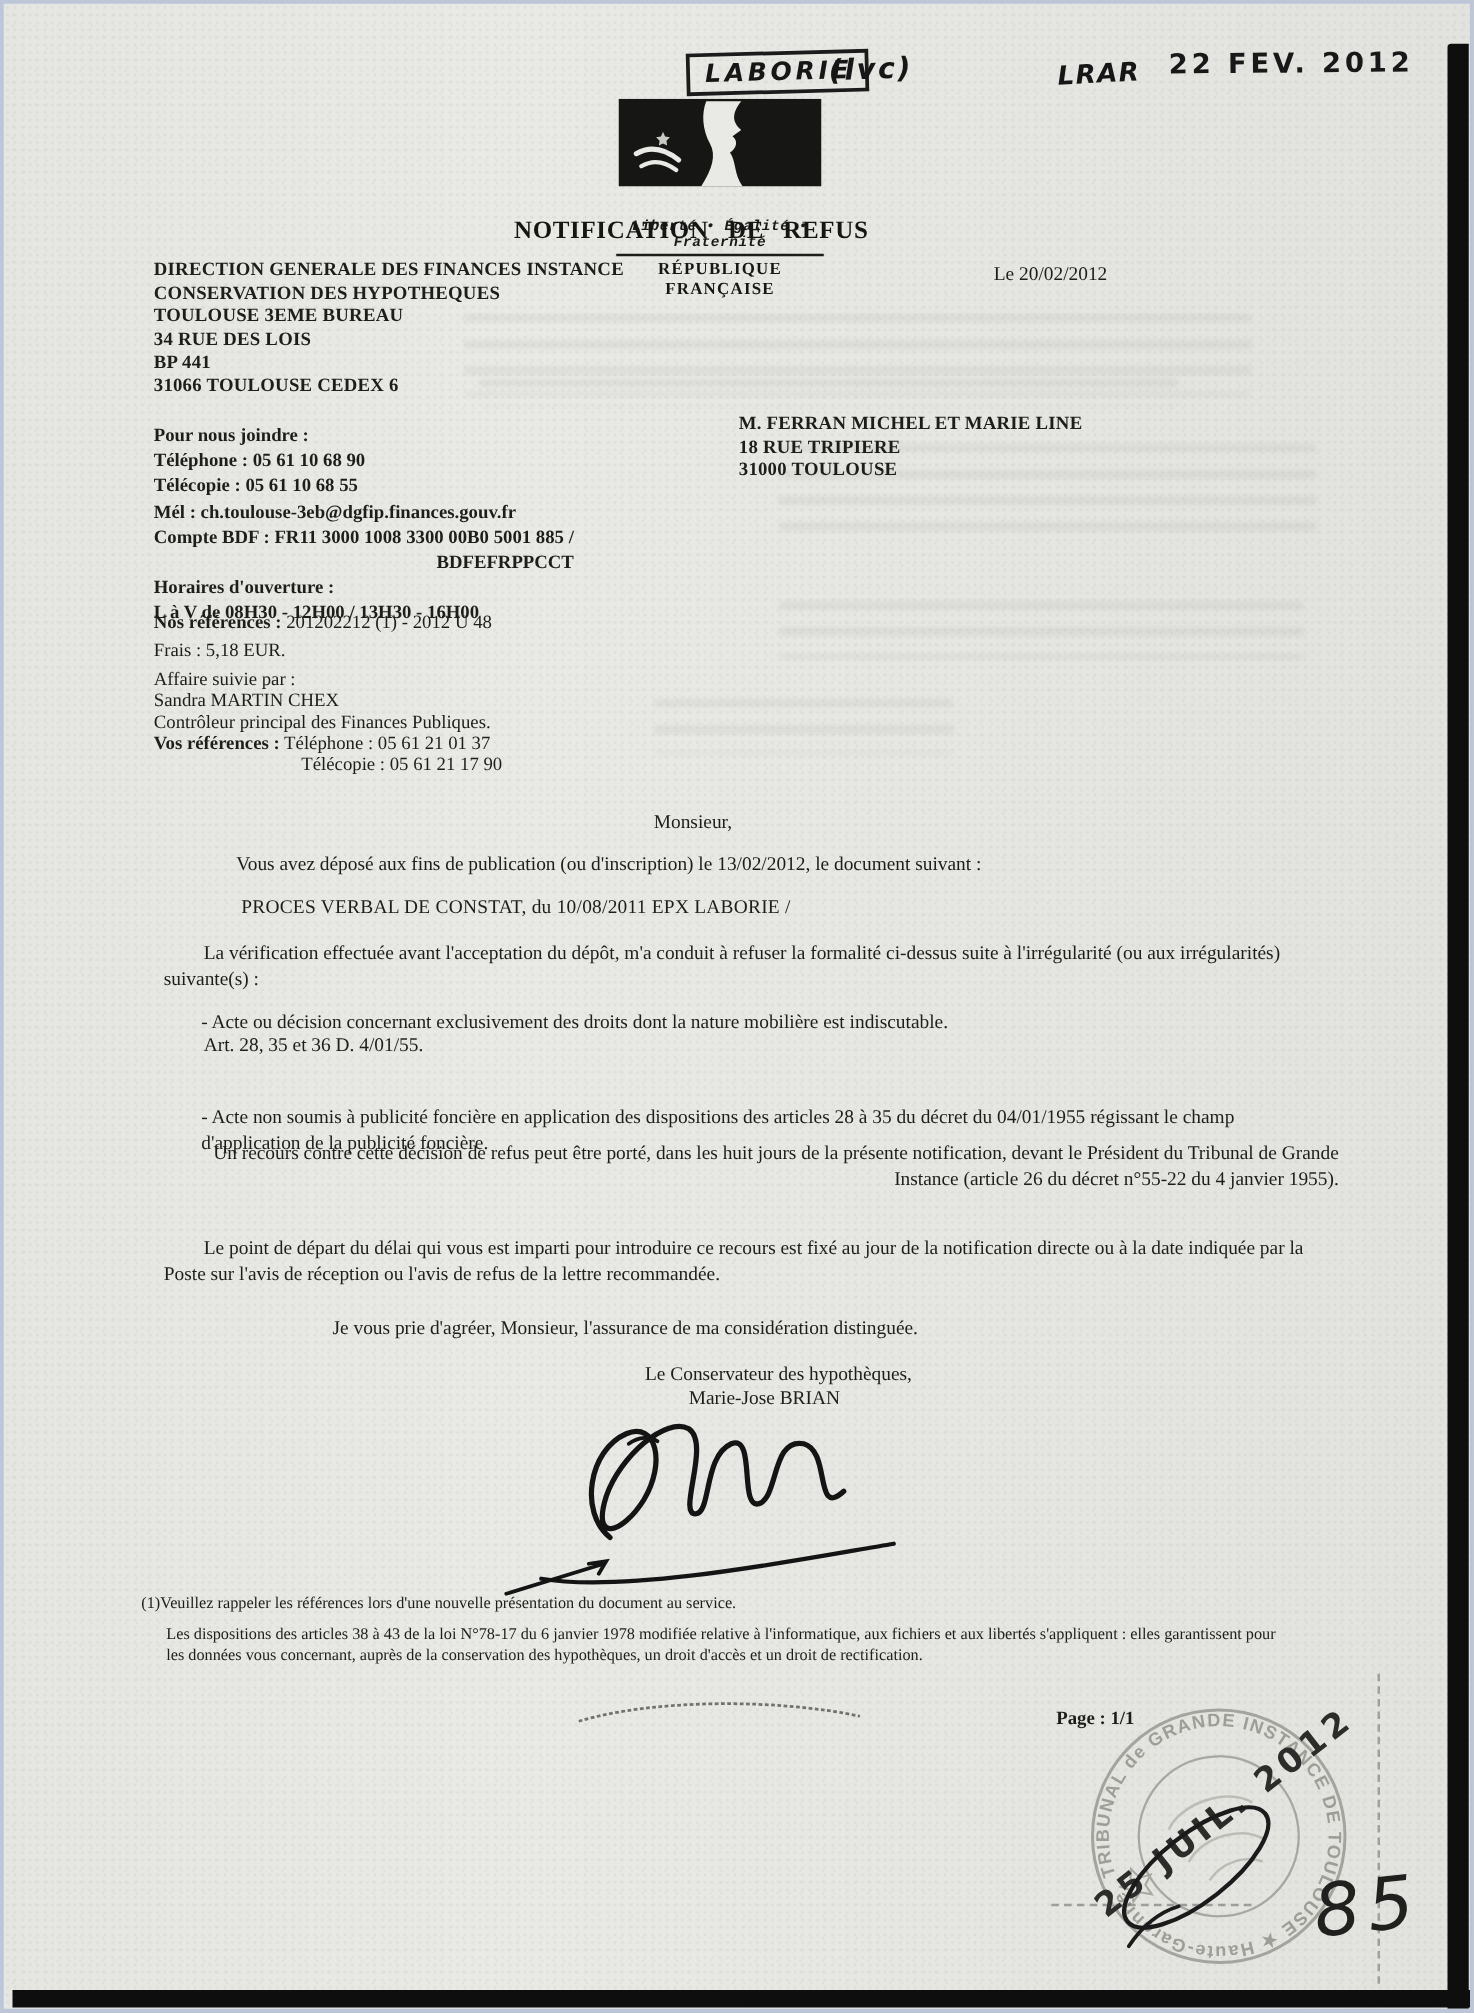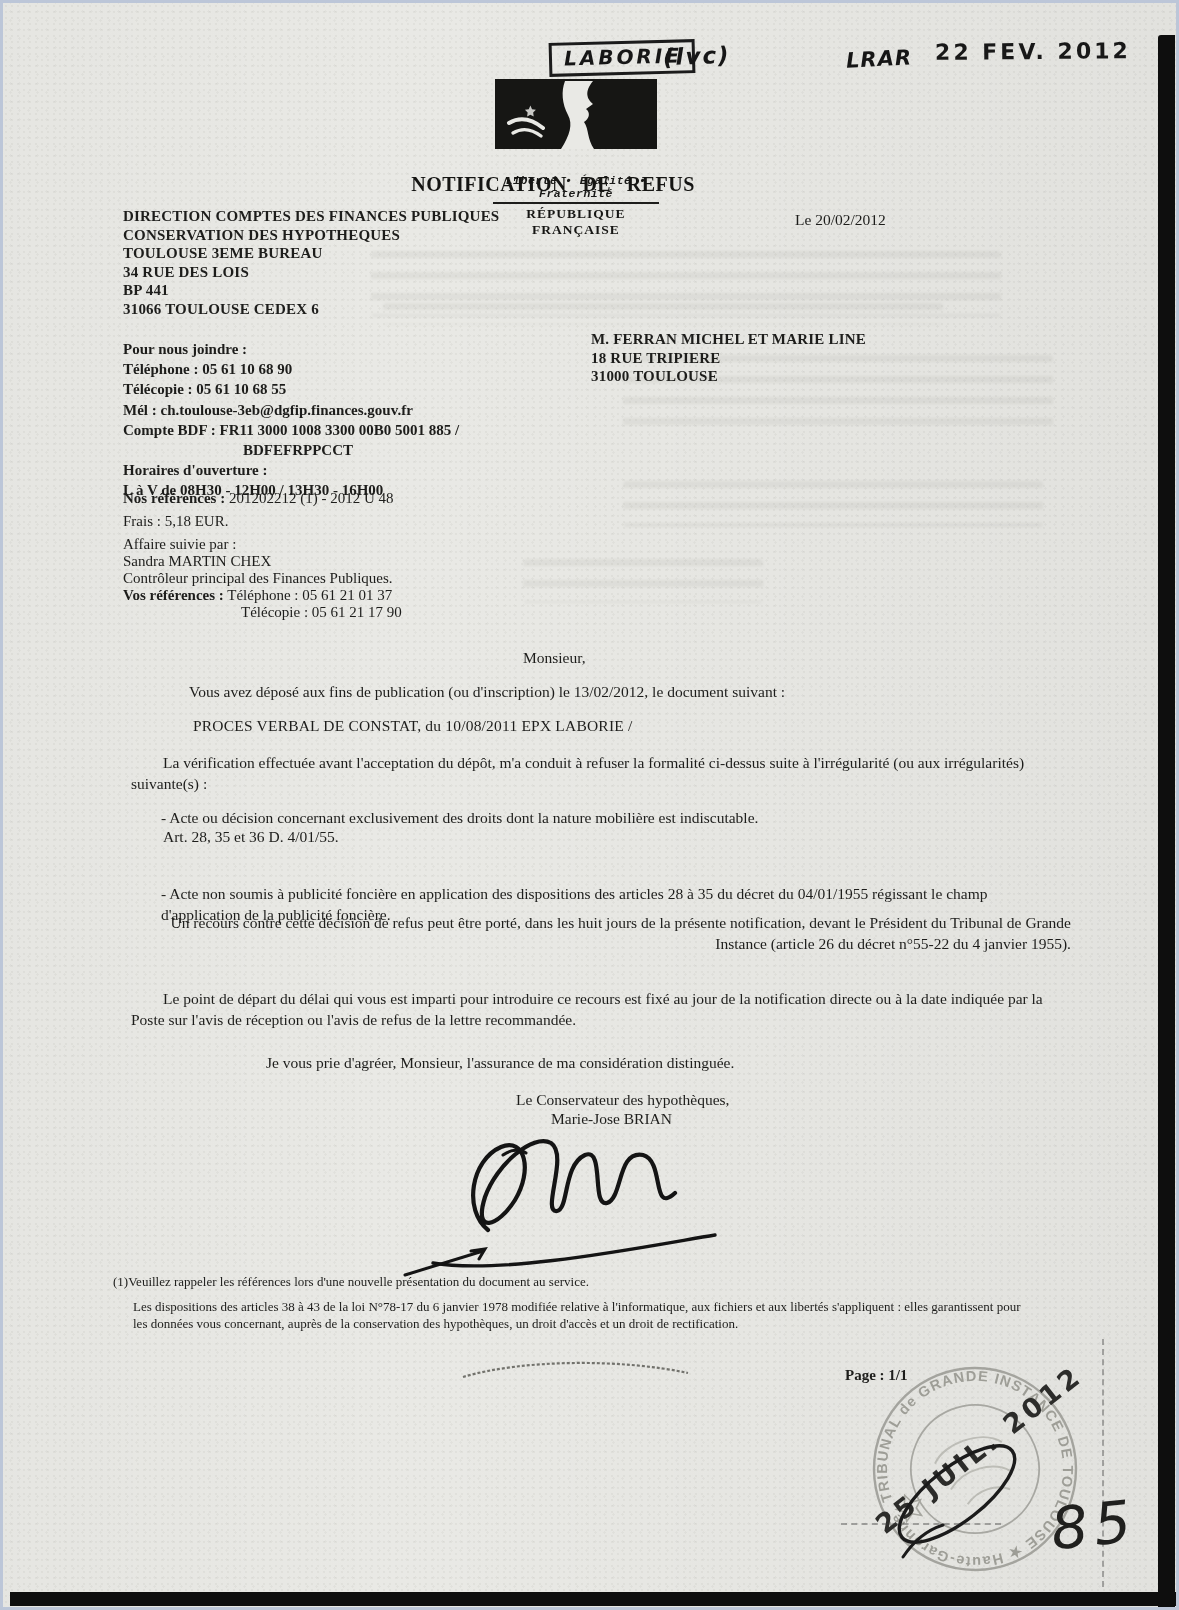--- a/index.html
+++ b/index.html
@@ -100,7 +100,7 @@
   <div class="abs title">NOTIFICATION DE REFUS</div>
 
   <div class="abs sender">
-    <div>DIRECTION COMPTES DES FINANCES PUBLIQUES</div>
+    <div>DIRECTION GENERALE DES FINANCES INSTANCE</div>
     <div>CONSERVATION DES HYPOTHEQUES</div>
     <div>TOULOUSE 3EME BUREAU</div>
     <div>34 RUE DES LOIS</div>

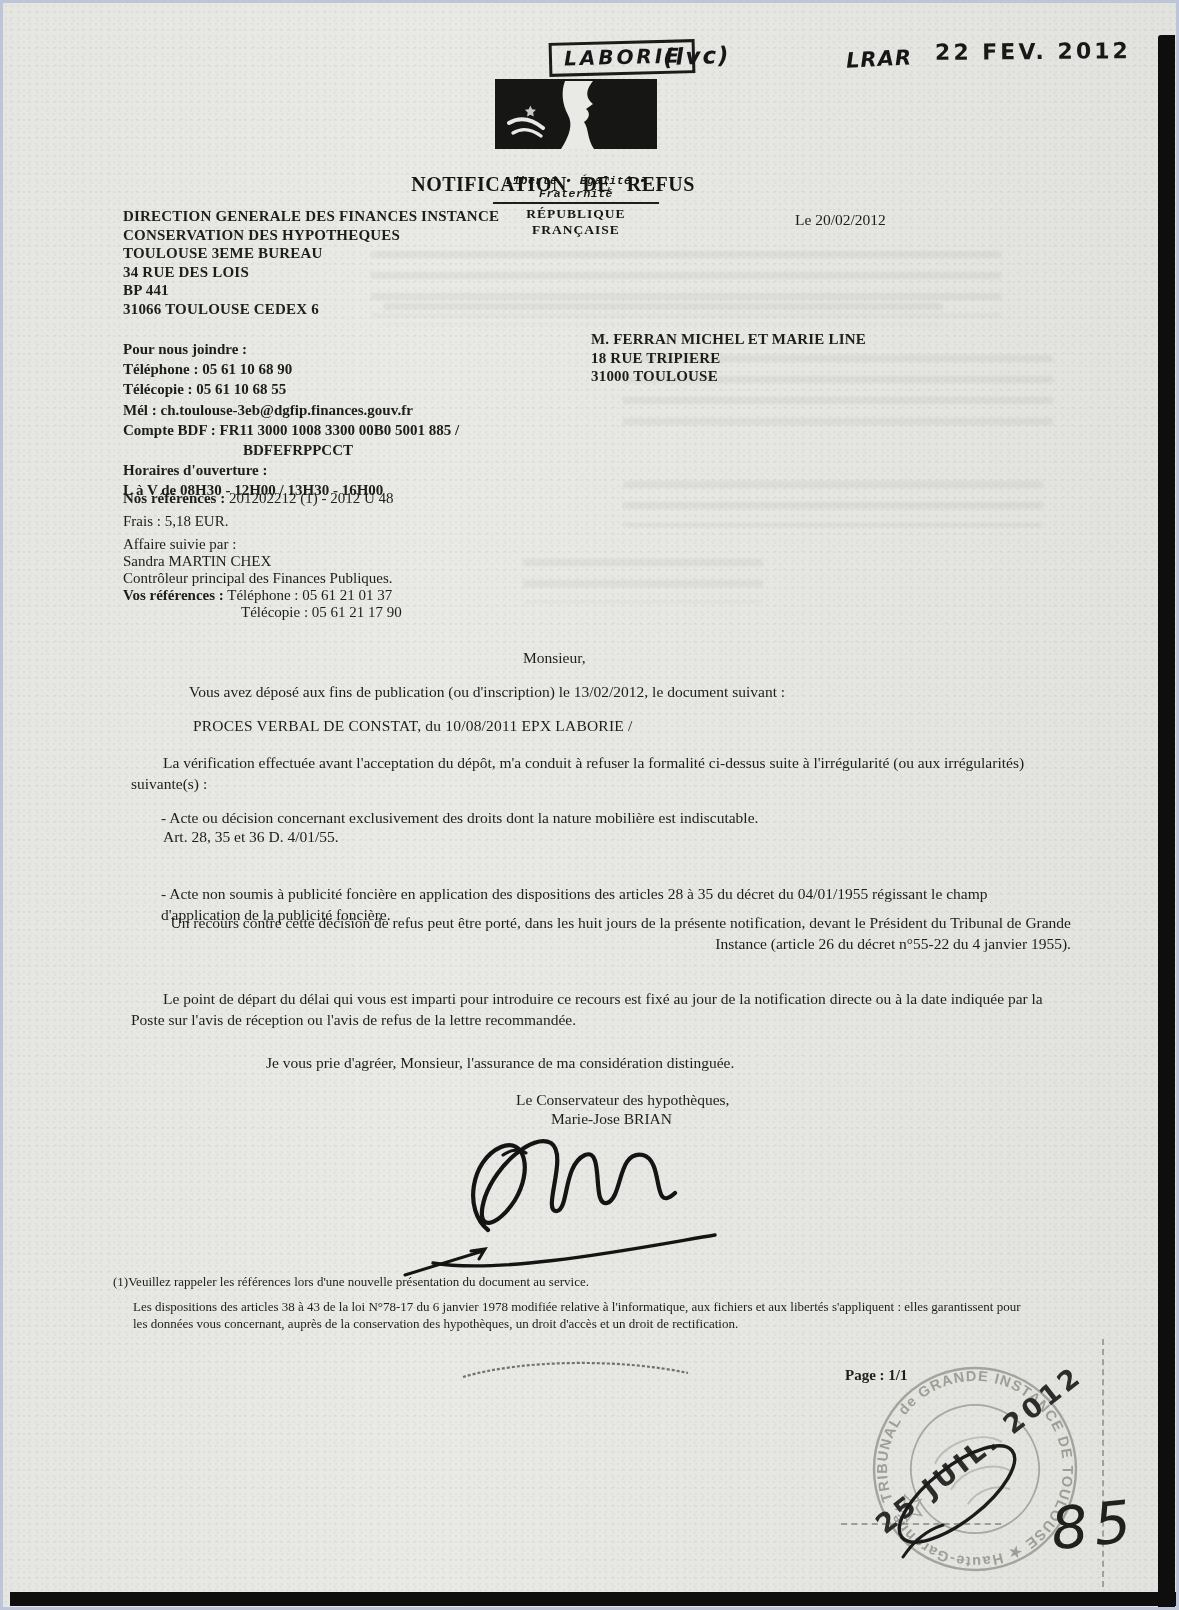--- a/index.html
+++ b/index.html
@@ -36,7 +36,7 @@
   .letter-date{left:792px;top:208px;font-size:15.5px;}
   .recipient{left:588px;top:327px;font-size:15px;line-height:18.5px;font-weight:700;letter-spacing:.2px;}
   .contact{left:120px;top:336px;font-weight:700;font-size:15px;line-height:20.2px;}
-  .contact .indent{padding-left:120px;}
+  .contact .indent{padding-left:120px;text-align:right;}
   .refs{left:120px;top:487px;font-size:15px;line-height:17px;}
   .refs .row{margin-bottom:6px;}
   .refs b{font-weight:700;}

